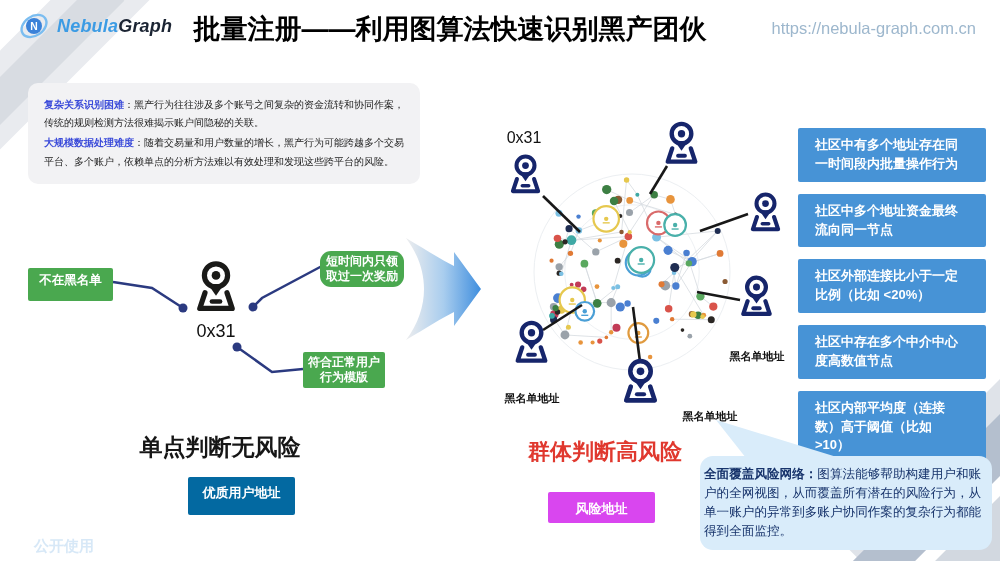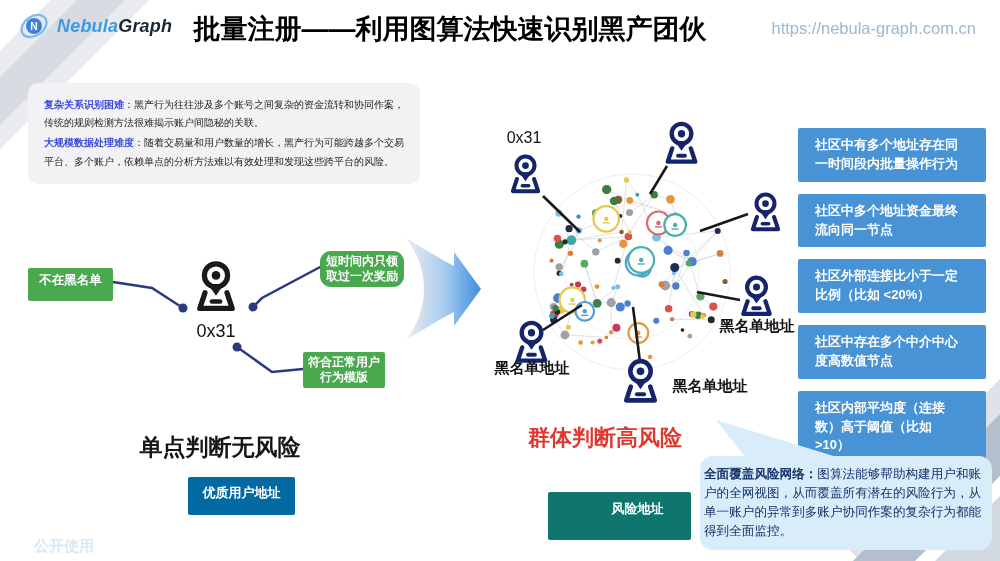--- a/index.html
+++ b/index.html
@@ -34,7 +34,7 @@
   .pin-label{position:absolute;text-align:center;z-index:2;}
   .addr-left{left:184px;top:321px;width:64px;font-size:18px;color:#111;}
   .addr-origin{left:494px;top:129px;width:60px;font-size:16px;color:#111;}
-  .blk{font-size:15px;font-weight:bold;color:#111;}
+  .blk{font-size:11px;font-weight:bold;color:#111;margin-top:32px;}
   .verdict1{left:120px;top:432px;width:200px;text-align:center;font-size:23px;font-weight:bold;color:#161616;z-index:2;}
   .btn{position:absolute;color:#fff;font-weight:bold;font-size:13px;text-align:center;border-radius:2px;z-index:2;}
   .btn-good{left:165px;top:477px;width:107px;height:38px;line-height:31px;background:#0369a1;margin-left:23px;}

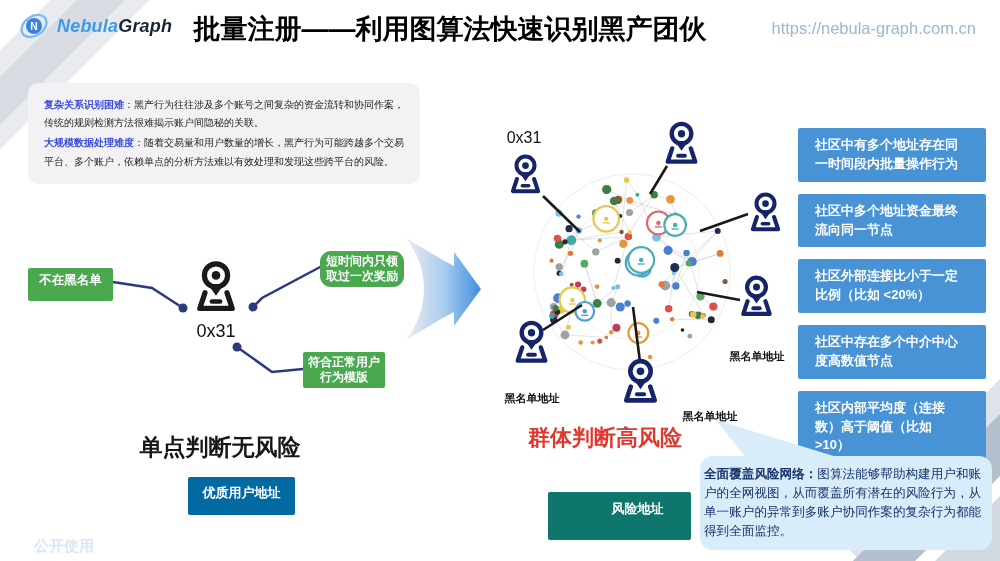--- a/index.html
+++ b/index.html
@@ -38,7 +38,7 @@
   .verdict1{left:120px;top:432px;width:200px;text-align:center;font-size:23px;font-weight:bold;color:#161616;z-index:2;}
   .btn{position:absolute;color:#fff;font-weight:bold;font-size:13px;text-align:center;border-radius:2px;z-index:2;}
   .btn-good{left:165px;top:477px;width:107px;height:38px;line-height:31px;background:#0369a1;margin-left:23px;}
-  .verdict2{left:505px;top:423px;width:200px;text-align:center;font-size:22px;font-weight:bold;color:#e0382e;z-index:2;}
+  .verdict2{left:505px;top:437px;width:200px;text-align:center;font-size:22px;font-weight:bold;color:#e0382e;z-index:2;}
   .btn-risk{left:548px;top:492px;width:107px;height:48px;line-height:33px;background:#0f766e;padding-left:36px;}
   
   .rules-h{left:790px;top:90px;width:200px;text-align:center;font-size:24px;font-weight:bold;color:#3cab50;z-index:2;margin-top:48px;}

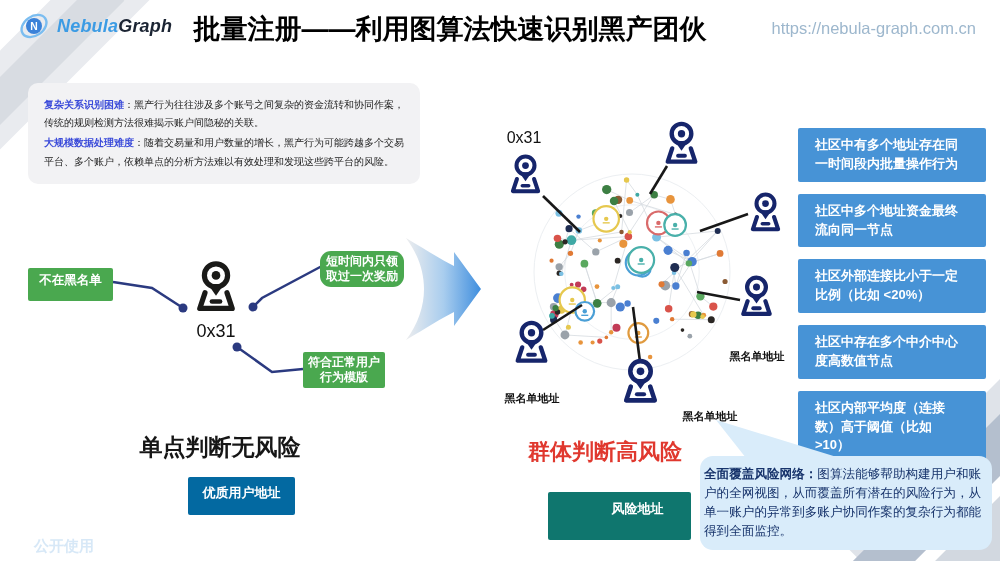--- a/index.html
+++ b/index.html
@@ -39,7 +39,7 @@
   .btn{position:absolute;color:#fff;font-weight:bold;font-size:13px;text-align:center;border-radius:2px;z-index:2;}
   .btn-good{left:165px;top:477px;width:107px;height:38px;line-height:31px;background:#0369a1;margin-left:23px;}
   .verdict2{left:505px;top:437px;width:200px;text-align:center;font-size:22px;font-weight:bold;color:#e0382e;z-index:2;}
-  .btn-risk{left:548px;top:492px;width:107px;height:48px;line-height:33px;background:#0f766e;padding-left:36px;}
+  .btn-risk{left:548px;top:492px;width:107px;height:31px;line-height:33px;background:#d946ef;}
   
   .rules-h{left:790px;top:90px;width:200px;text-align:center;font-size:24px;font-weight:bold;color:#3cab50;z-index:2;margin-top:48px;}
   .rules{left:798px;top:128px;width:188px;display:flex;flex-direction:column;gap:12px;z-index:2;}

